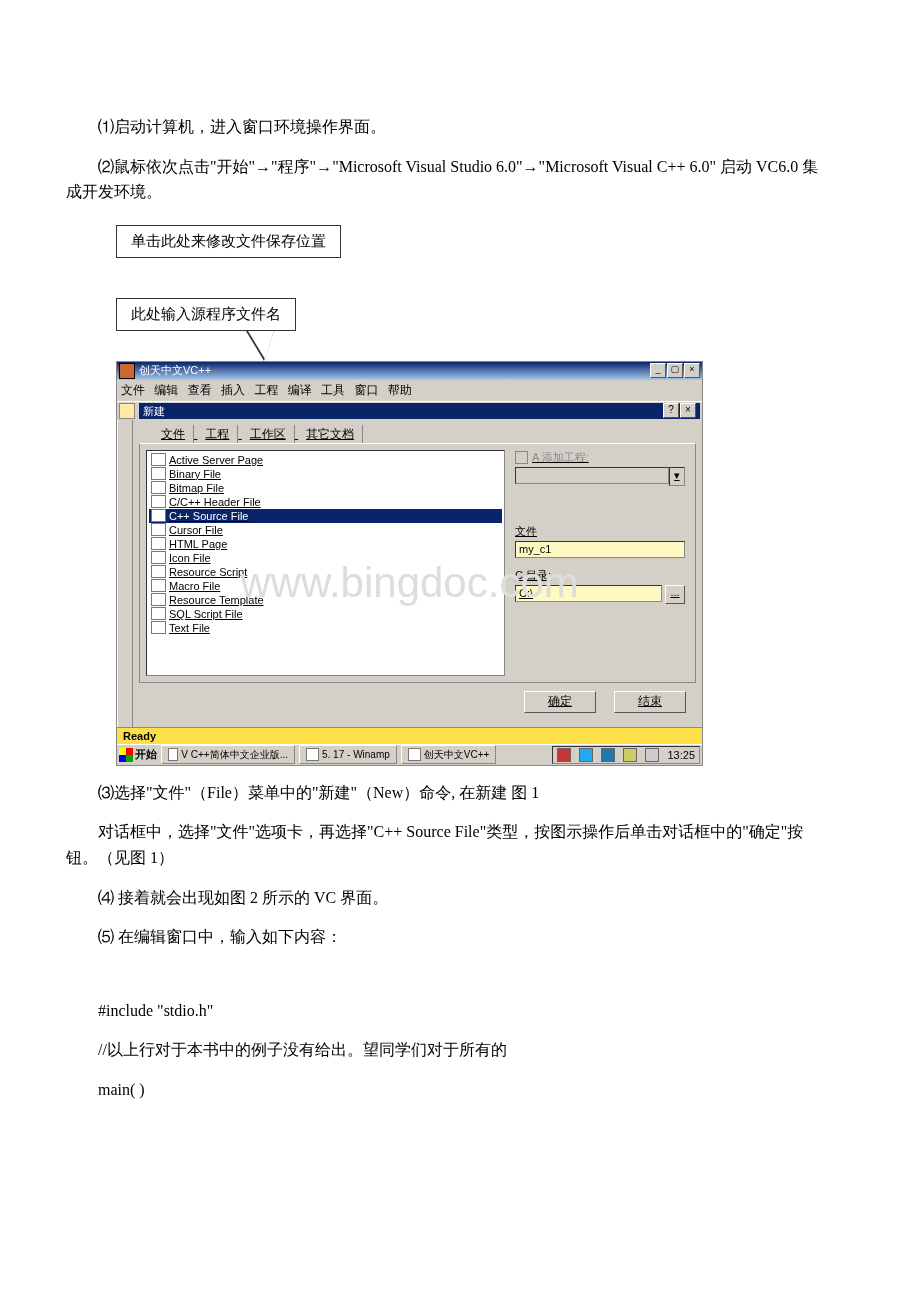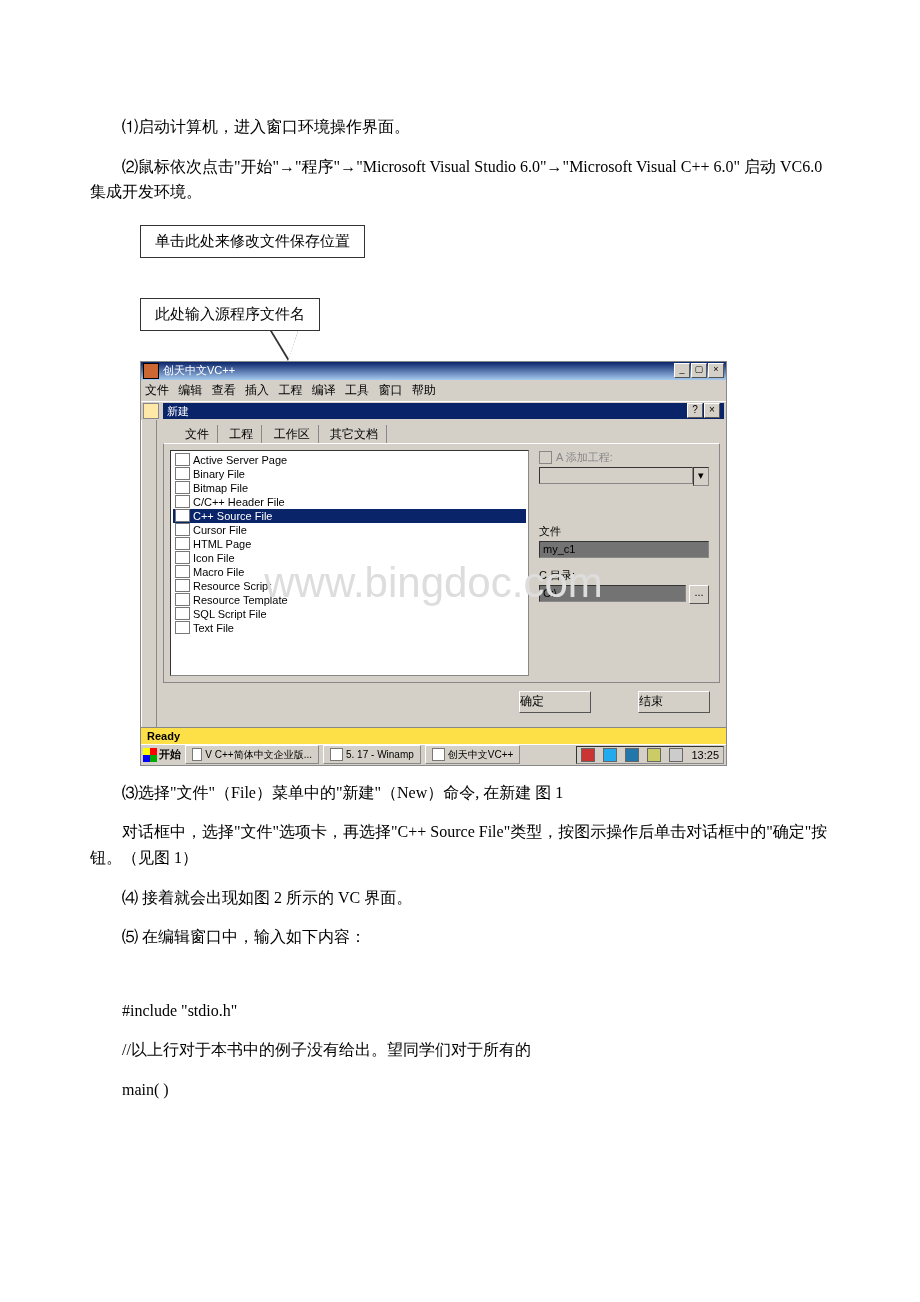--- a/index.html
+++ b/index.html
@@ -11,7 +11,7 @@
     width:920px;
   }
   .page{
-    padding:100px 90px 50px 90px;
+    padding:100px 90px 50px 66px;
   }
   p{margin:14px 0;line-height:1.6;}
   .indent{text-indent:2em;}

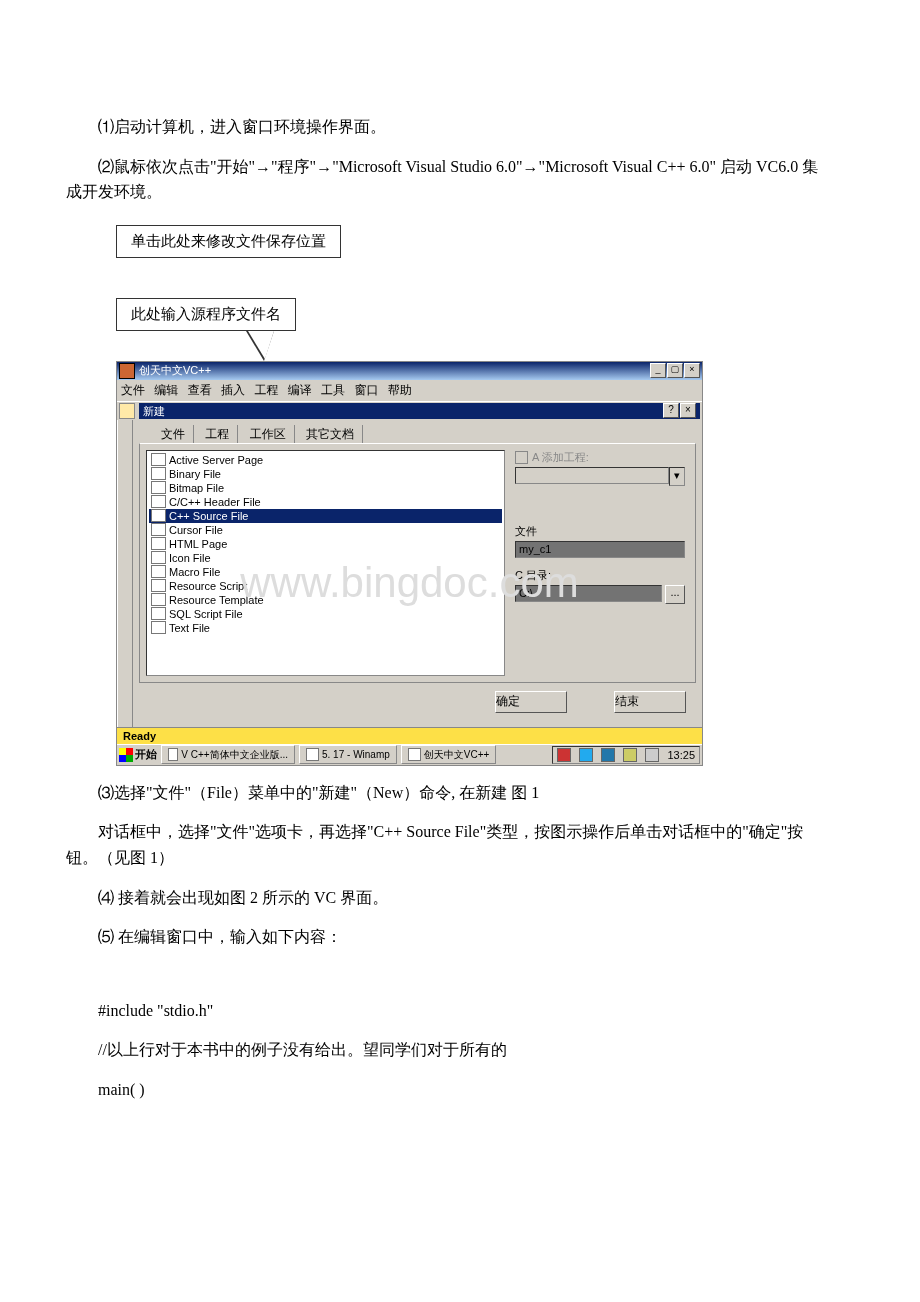--- a/index.html
+++ b/index.html
@@ -73,7 +73,7 @@
   }
   .new-title .qx{margin-left:auto;display:flex;gap:1px;}
   .qbox{width:14px;height:13px;background:#d4d0c8;border:1px solid #fff;border-right-color:#555;border-bottom-color:#555;font-size:10px;text-align:center;color:#000;line-height:12px;}
-  .left-gutter{display:flex;}
+  .left-gutter{display:flex;text-decoration:underline;}
   .gutter{width:14px;background:#d4d0c8;border-right:1px solid #888;border-left:1px solid #fff;}
   .dlg-body{
     flex:1;

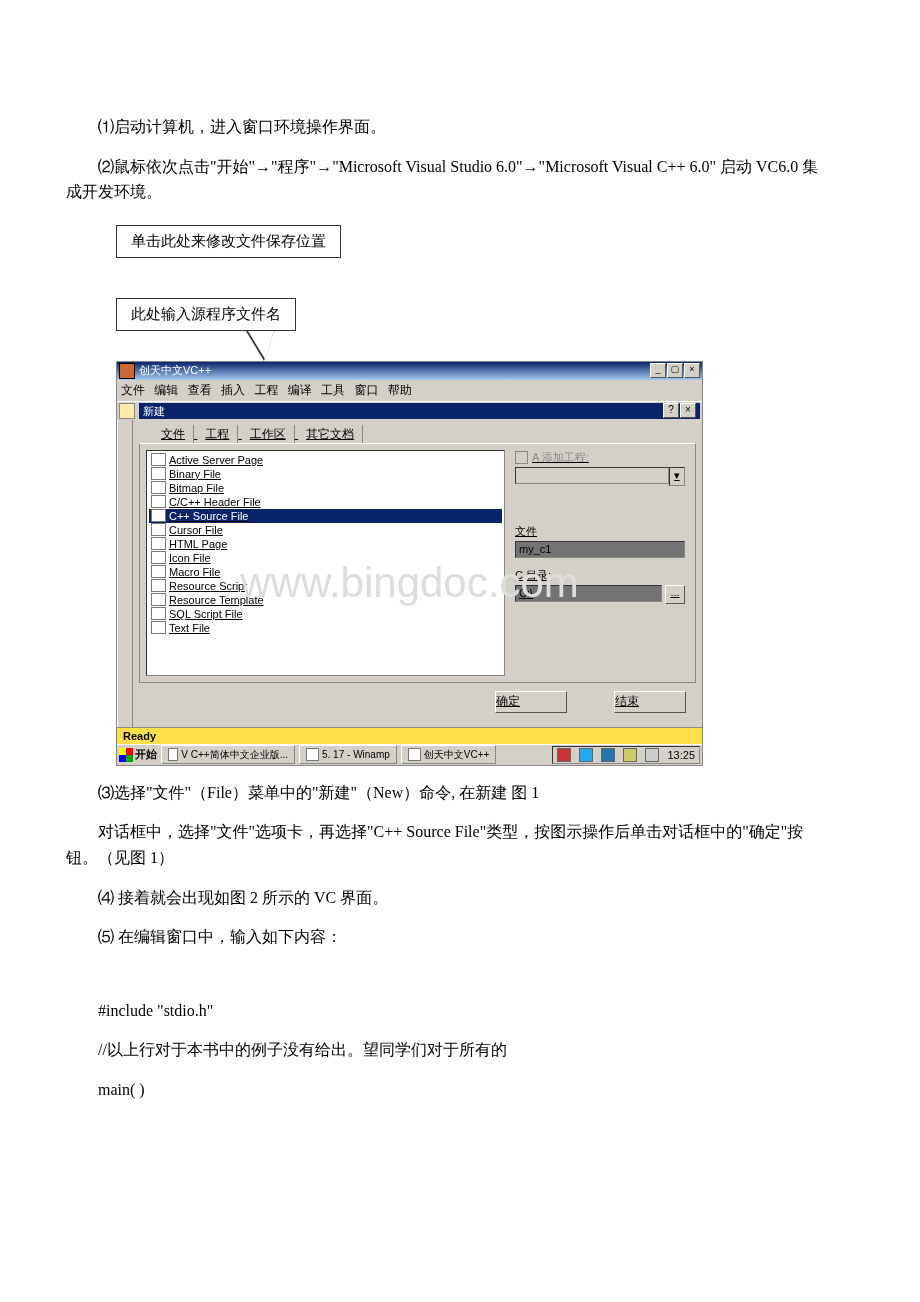--- a/index.html
+++ b/index.html
@@ -117,7 +117,7 @@
   }
   .chk{display:flex;align-items:center;color:#888;margin-bottom:2px;}
   .chk .box{width:11px;height:11px;border:1px solid #888;background:#d4d0c8;margin-right:4px;}
-  .fld{width:100%;height:17px;border:1px inset #888;background:#737373;font-size:11px;padding:0 3px;margin-bottom:10px;box-sizing:border-box;color:#000;}
+  .fld{width:100%;height:17px;border:1px inset #888;background:#fef9c3;font-size:11px;padding:0 3px;margin-bottom:10px;box-sizing:border-box;color:#000;}
   .fld.disabled{background:#d4d0c8;}
   .lbl{margin-bottom:2px;}
   .dirrow{display:flex;gap:3px;}

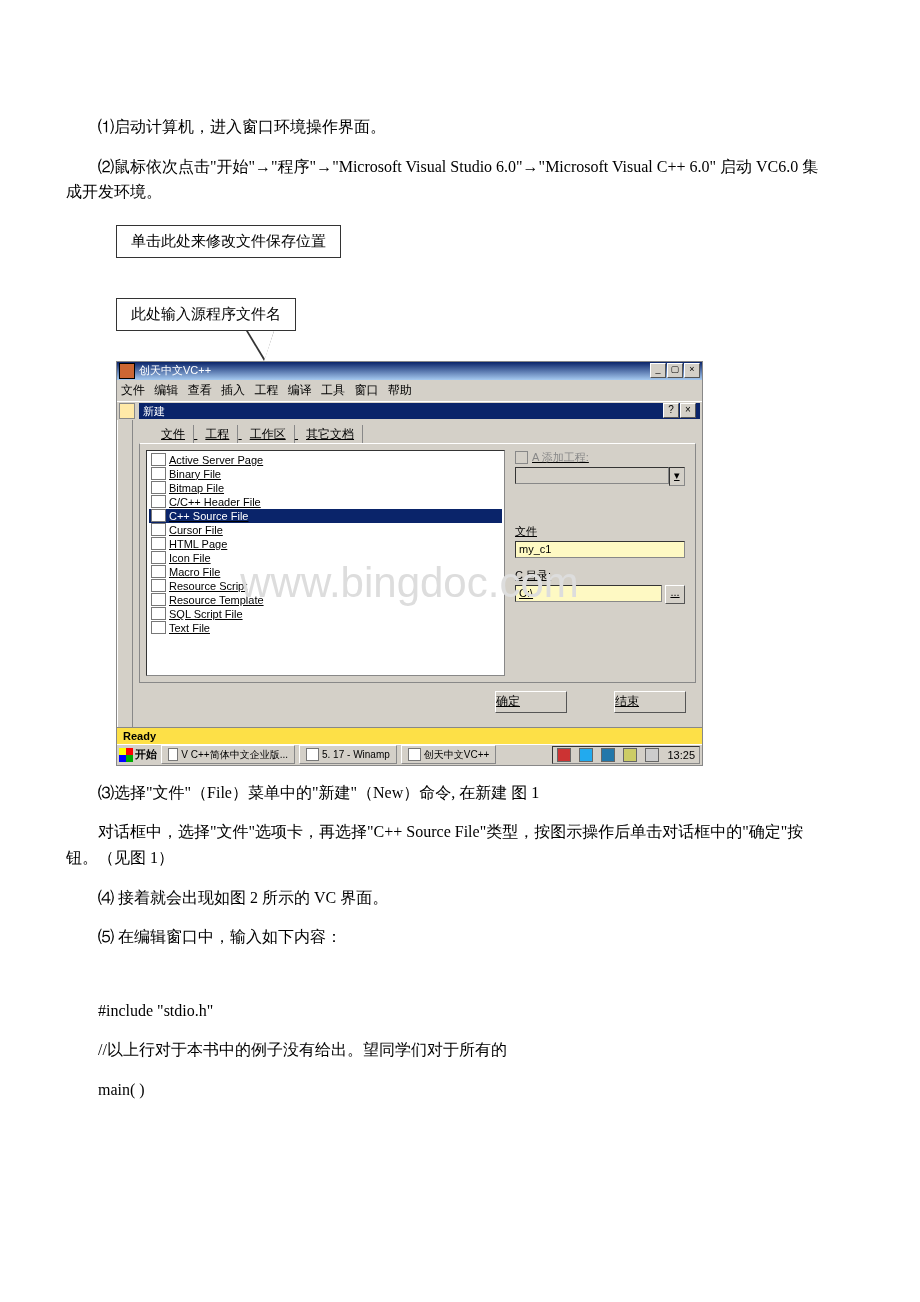--- a/index.html
+++ b/index.html
@@ -284,11 +284,11 @@
               </div>
             <div class="item">
                 <span class="fi"></span>
+                <span>Resource Script</span>
+              </div>
+            <div class="item">
+                <span class="fi"></span>
                 <span>Macro File</span>
-              </div>
-            <div class="item">
-                <span class="fi"></span>
-                <span>Resource Script</span>
               </div>
             <div class="item">
                 <span class="fi"></span>

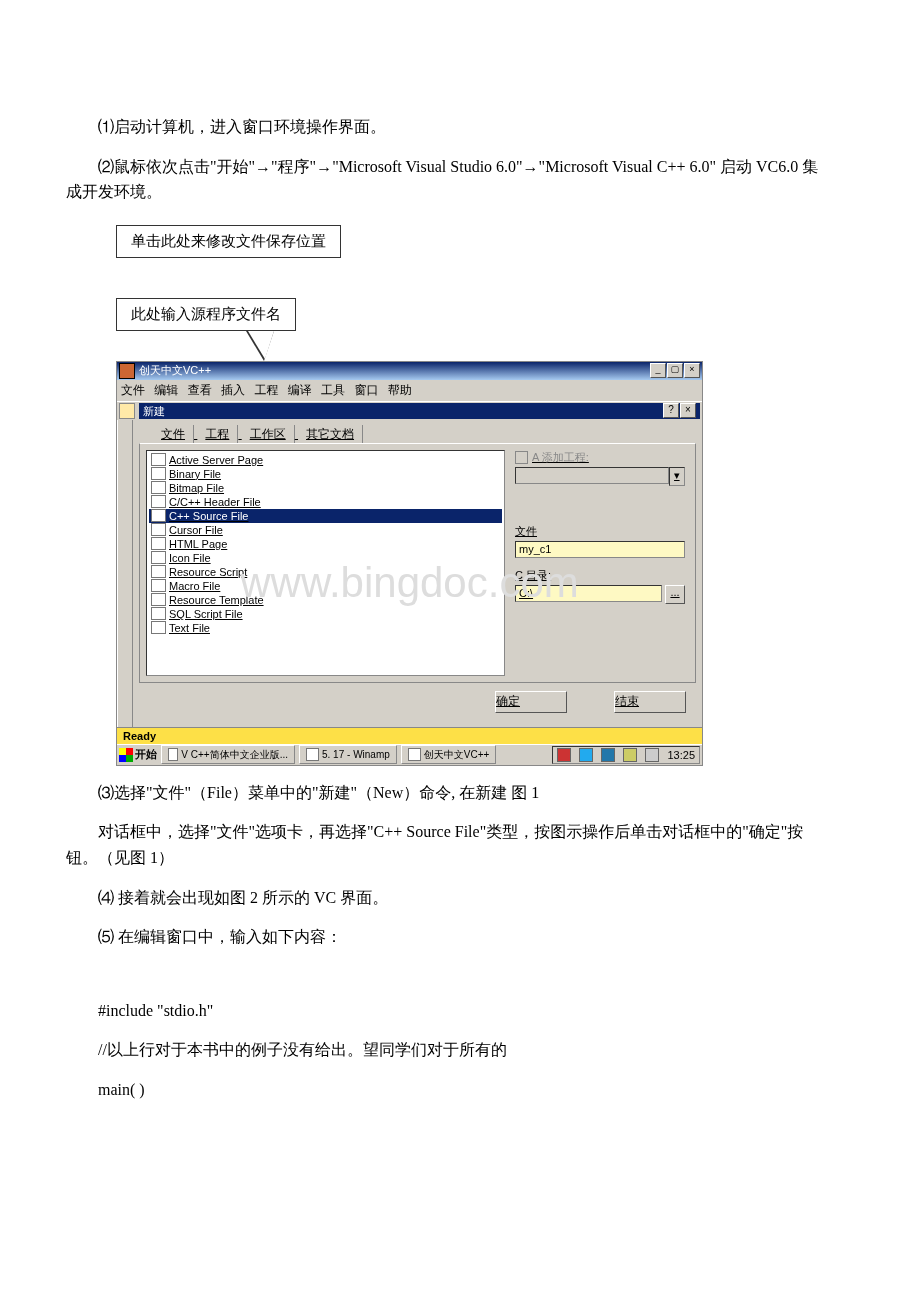--- a/index.html
+++ b/index.html
@@ -131,7 +131,7 @@
     width:70px;height:20px;
     background:#d4d0c8;
     border:1px solid #fff;border-right-color:#555;border-bottom-color:#555;
-    font-size:12px;text-align:left;line-height:18px;margin-left:29px;
+    font-size:12px;text-align:center;line-height:18px;
   }
   .statusbar{
     background:#fde047;border-top:1px solid #888;

